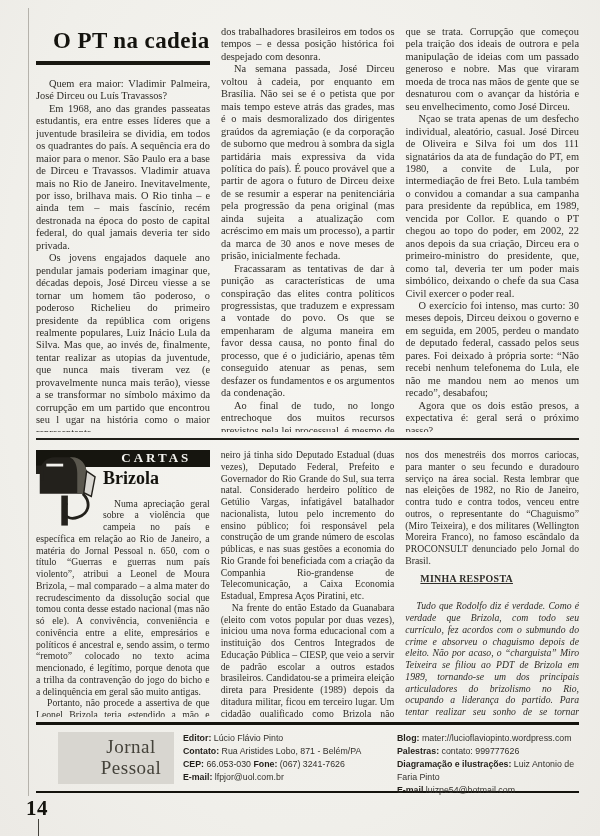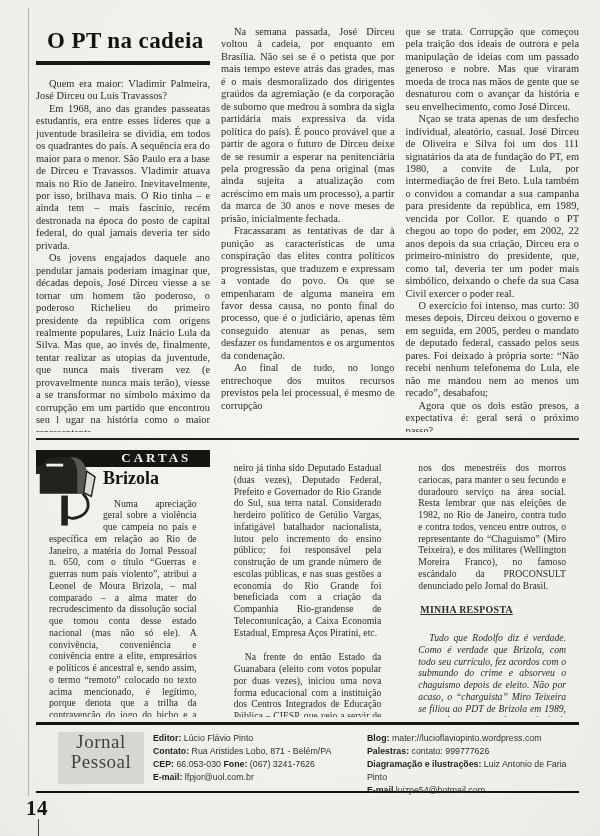--- a/index.html
+++ b/index.html
@@ -16,7 +16,7 @@
   .col{width:174px;text-align:justify;font-size:10.4px;line-height:12.45px;}
   .col p{margin:0;text-indent:13px;}
   .col p.cont{text-indent:0;}
-  h1.title{font-size:23px;font-weight:700;letter-spacing:.4px;margin:2px 11px 0;line-height:1.15;color:#14130e;white-space:nowrap;}
+  h1.title{font-size:23px;font-weight:700;letter-spacing:.4px;margin:2px 17px 0;line-height:1.15;color:#14130e;white-space:nowrap;}
   .title-rule{height:3.5px;background:#191812;margin:7px 0 13px;}
 
   .section-rule{height:2px;background:#201f19;margin:6px 0 9px;}

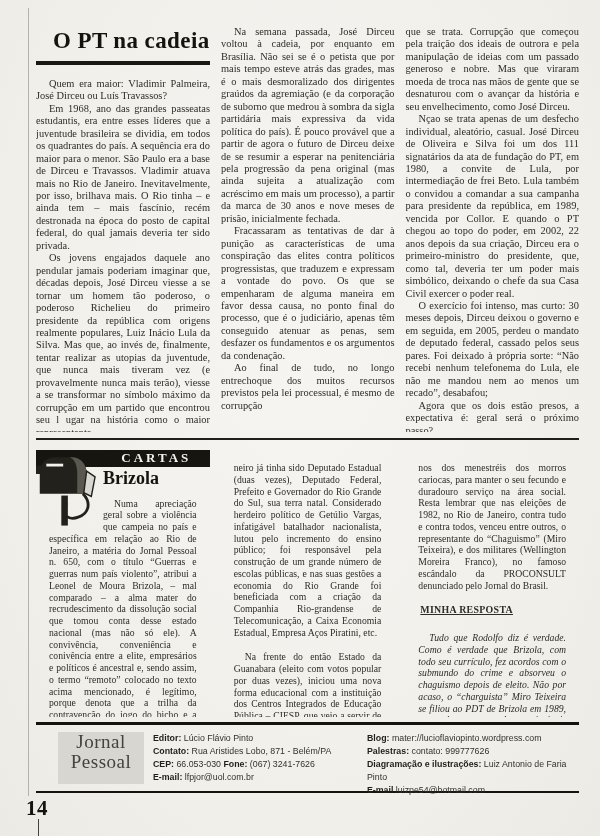--- a/index.html
+++ b/index.html
@@ -66,6 +66,7 @@
         <p>Os jovens engajados daquele ano pendular jamais poderiam imaginar que, décadas depois, José Dirceu viesse a se tornar um homem tão poderoso, o poderoso Richelieu do primeiro presidente da república com origens realmente populares, Luiz Inácio Lula da Silva. Mas que, ao invés de, finalmente, tentar realizar as utopias da juventude, que nunca mais tiveram vez (e provavelmente nunca mais terão), viesse a se transformar no símbolo máximo da corrupção em um partido que encontrou seu l ugar na história como o maior representante</p>
       </div>
       <div class="col">
+        <p class="cont">dos trabalhadores brasileiros em todos os tempos – e dessa posição histórica foi despejado com desonra.</p>
         <p>Na semana passada, José Dirceu voltou à cadeia, por enquanto em Brasília. Não sei se é o petista que por mais tempo esteve atrás das grades, mas é o mais desmoralizado dos dirigentes graúdos da agremiação (e da corporação de suborno que medrou à sombra da sigla partidária mais expressiva da vida política do país). É pouco provável que a partir de agora o futuro de Dirceu deixe de se resumir a esperar na penitenciária pela progressão da pena original (mas ainda sujeita a atualização com acréscimo em mais um processo), a partir da marca de 30 anos e nove meses de prisão, inicialmente fechada.</p>
         <p>Fracassaram as tentativas de dar à punição as características de uma conspiração das elites contra políticos progressistas, que traduzem e expressam a vontade do povo. Os que se empenharam de alguma maneira em favor dessa causa, no ponto final do processo, que é o judiciário, apenas têm conseguido atenuar as penas, sem desfazer os fundamentos e os argumentos da condenação.</p>
         <p>Ao final de tudo, no longo entrechoque dos muitos recursos previstos pela lei processual, é mesmo de corrupção</p>

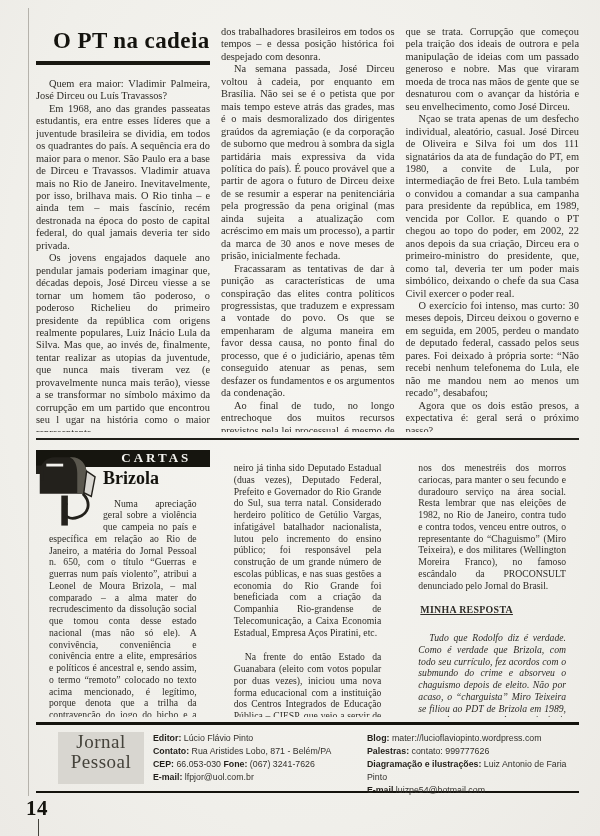--- a/index.html
+++ b/index.html
@@ -24,7 +24,7 @@
   
   .cartas-row{display:flex;gap:11px;height:268px;overflow:hidden;}
   .cartas-row .col{font-size:9.7px;line-height:11.75px;}
-  .cartas-row .col p{text-indent:11px;margin:13px;}
+  .cartas-row .col p{text-indent:11px;margin:0;}
   .cartas-row .col p.cont{text-indent:0;}
   .mailbox{float:left;width:60px;height:78px;margin:1px 7px 2px 0;}
   .cartas-header{background:#16150f;color:#f3f2ee;font-weight:700;font-size:13px;letter-spacing:3px;

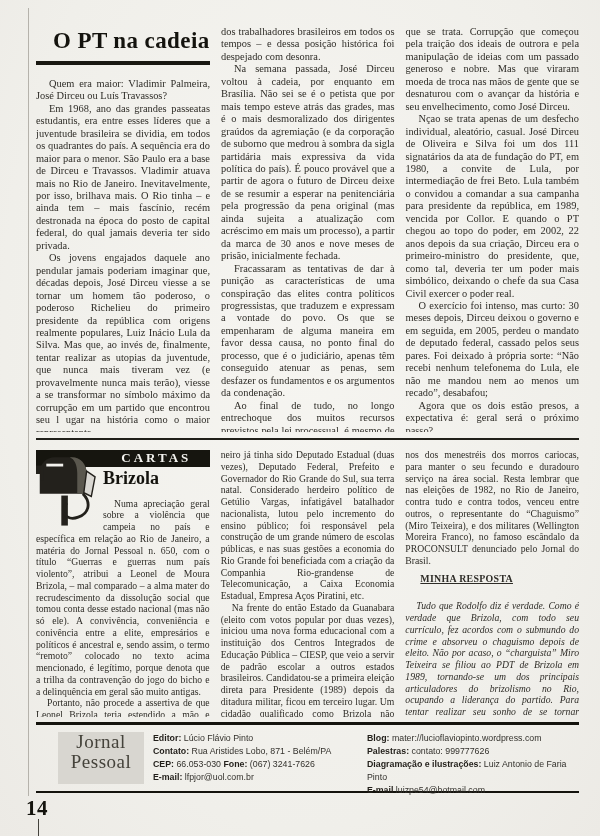--- a/index.html
+++ b/index.html
@@ -37,7 +37,7 @@
   .rule-heavy{height:2.5px;background:#14130d;margin-top:5px;}
   .masthead{display:flex;align-items:stretch;padding:7px 0 7px 22px;gap:9px;height:52px;}
   .brand-box{background:#d8d6d0;width:86px;display:flex;flex-direction:column;align-items:center;
-    font-size:19px;line-height:1.08;color:#45433b;letter-spacing:.5px;}
+    justify-content:center;font-size:19px;line-height:1.08;color:#45433b;letter-spacing:.5px;padding-left:30px;}
   .contact{font-family:"Liberation Sans", sans-serif;font-size:8.8px;line-height:13px;color:#33312c;}
   .contact-left{width:205px;}
   .contact-right{flex:1;}

